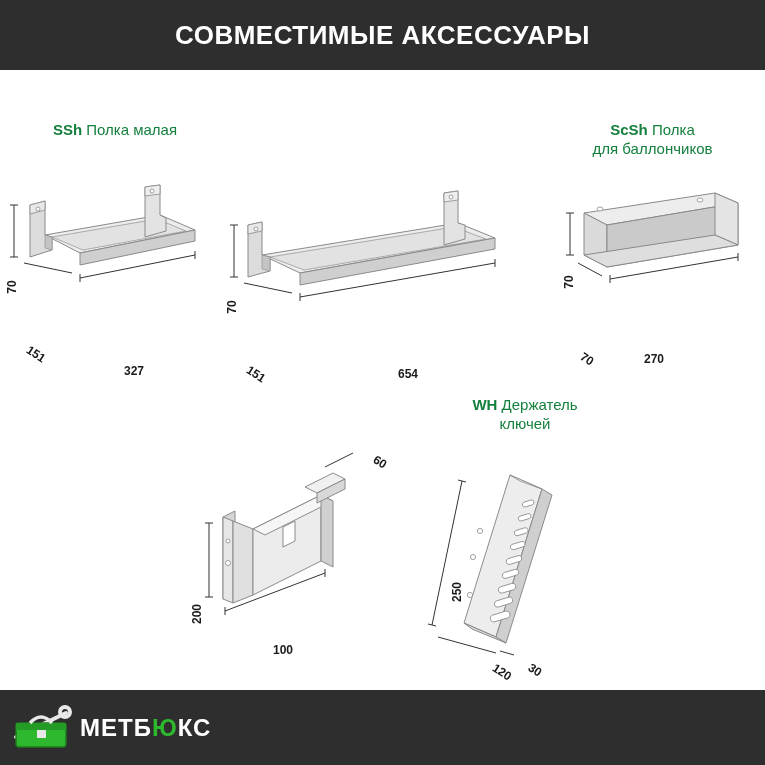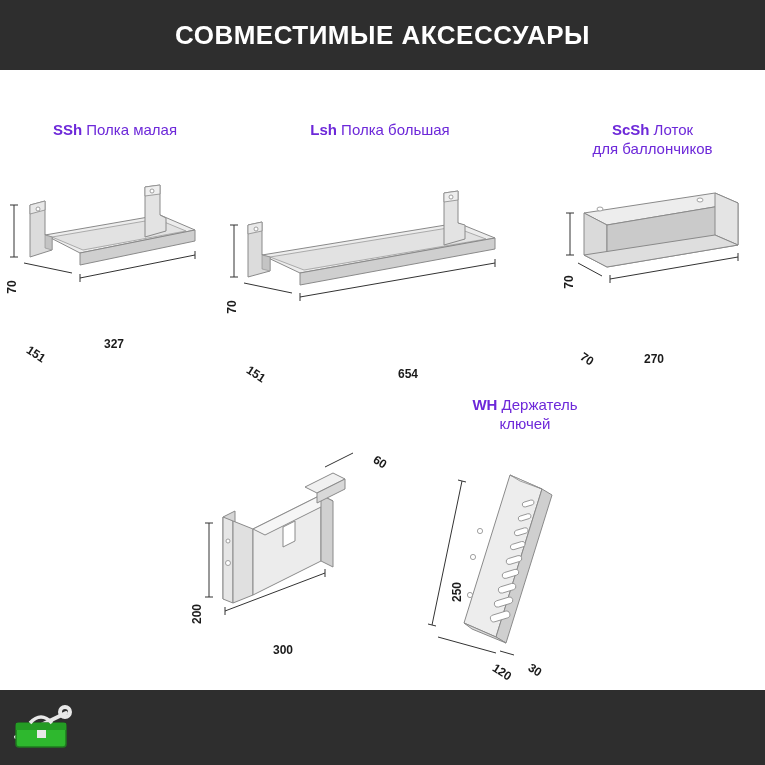--- a/index.html
+++ b/index.html
@@ -31,7 +31,7 @@
   .item-label{
     position:absolute;
     font-size:15px;
-    color:#6d28d9;
+    color:#15803d;
     line-height:19px;
     text-align:center;
     width:100%;

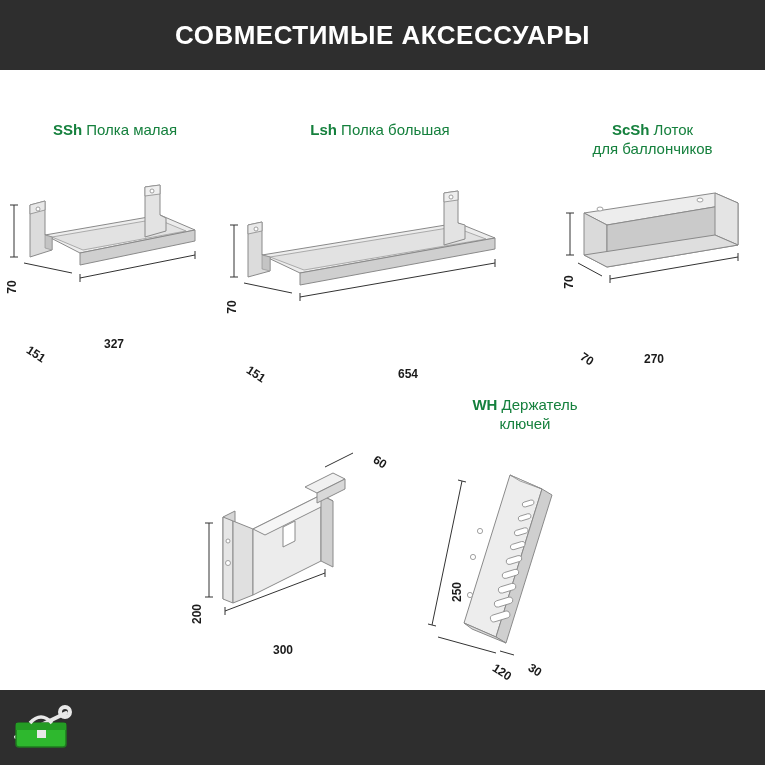--- a/index.html
+++ b/index.html
@@ -115,10 +115,6 @@
   </div>
 
   <div class="item" style="left:230px;top:50px;width:300px;height:260px;">
-    <div class="item-label" style="top:0px;left:0px;">
-      <b>Lsh</b>
-      <span>Полка большая</span>
-    </div>
 
     <svg width="300" height="210" style="position:absolute;left:0px;top:55px;">
 

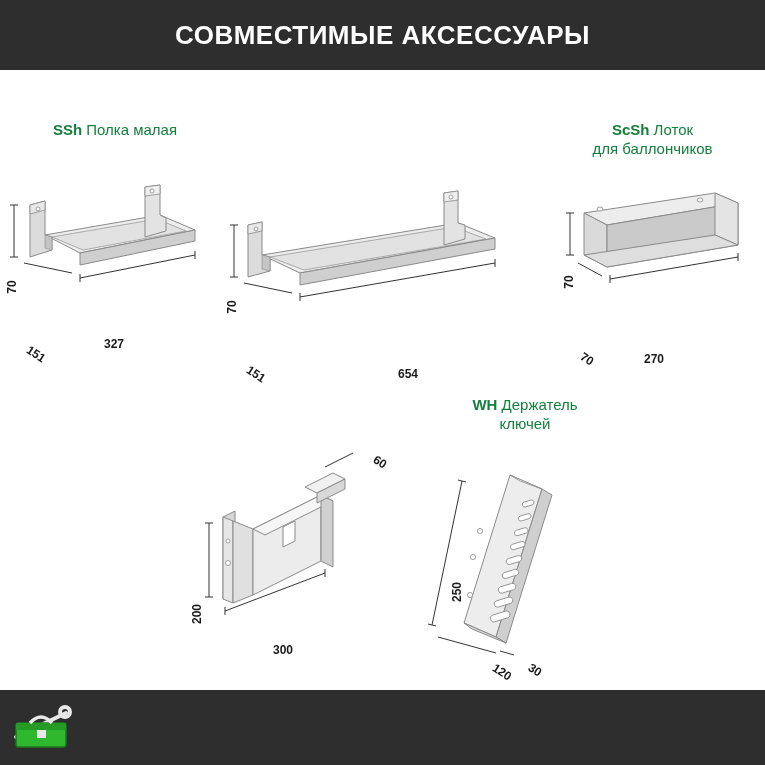--- a/index.html
+++ b/index.html
@@ -152,7 +152,7 @@
   <div class="item" style="left:540px;top:50px;width:225px;height:260px;">
     <div class="item-label" style="top:0px;left:0px;">
       <b>ScSh</b>
-      <span>Лоток</span>
+      <span>Полка</span>
     </div>
     <div class="item-label" style="top:19px;left:0px;text-align:center;">для баллончиков</div>
 

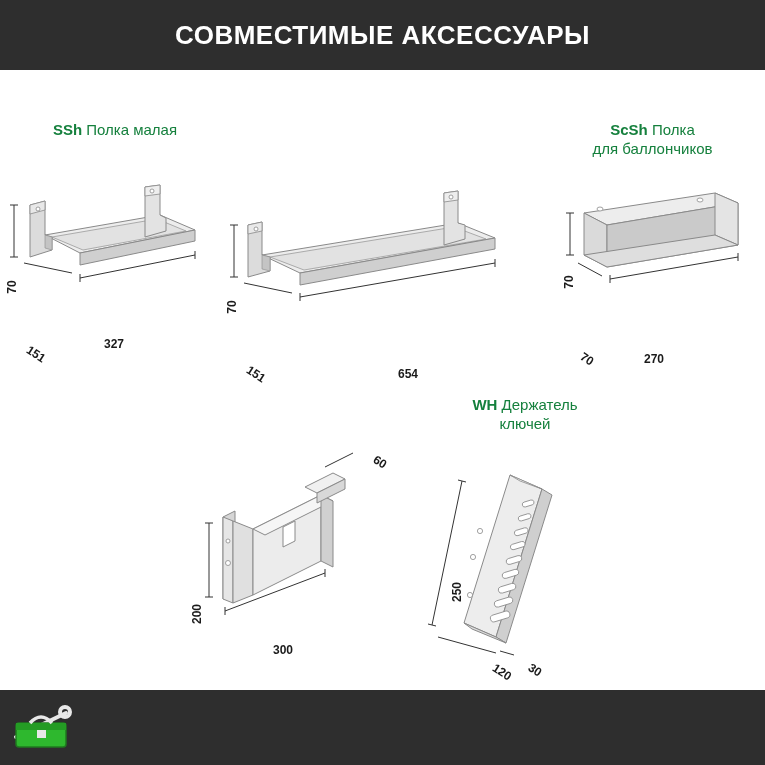--- a/index.html
+++ b/index.html
@@ -111,7 +111,7 @@
 
     <div class="dim rot90" style="left:-3px;top:160px;width:30px;text-align:center;">70</div>
     <div class="dim rot_p35" style="left:19px;top:227px;width:34px;text-align:center;">151</div>
-    <div class="dim" style="left:104px;top:217px;width:40px;text-align:left;">327</div>
+    <div class="dim" style="left:104px;top:244px;width:40px;text-align:right;">327</div>
   </div>
 
   <div class="item" style="left:230px;top:50px;width:300px;height:260px;">

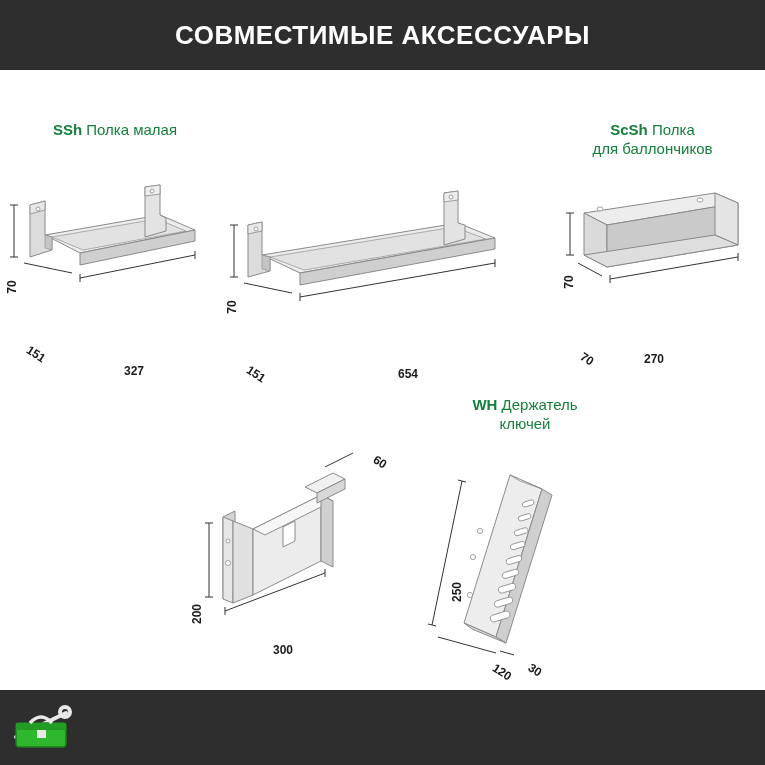--- a/index.html
+++ b/index.html
@@ -224,7 +224,7 @@
 
     <div class="dim rot_p35" style="left:190px;top:60px;width:30px;text-align:center;">60</div>
     <div class="dim rot90" style="left:4px;top:212px;width:36px;text-align:center;">200</div>
-    <div class="dim" style="left:88px;top:248px;width:40px;text-align:center;">300</div>
+    <div class="dim" style="left:88px;top:248px;width:40px;text-align:center;">100</div>
   </div>
 
   <div class="item" style="left:410px;top:325px;width:230px;height:270px;">

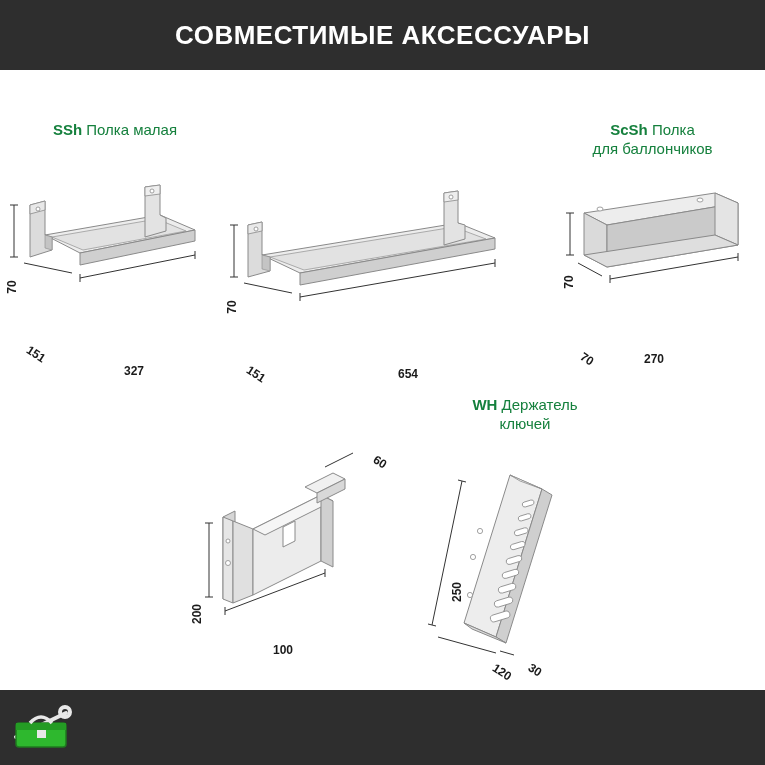--- a/index.html
+++ b/index.html
@@ -293,6 +293,7 @@
 
     <rect x="27" y="27" width="9" height="8" fill="#e8e8e8"></rect>
   </svg>
+  <div class="logo-text"><span>МЕТБ</span><span class="accent">Ю</span><span>КС</span></div>
 </div>
 
 </body></html>

